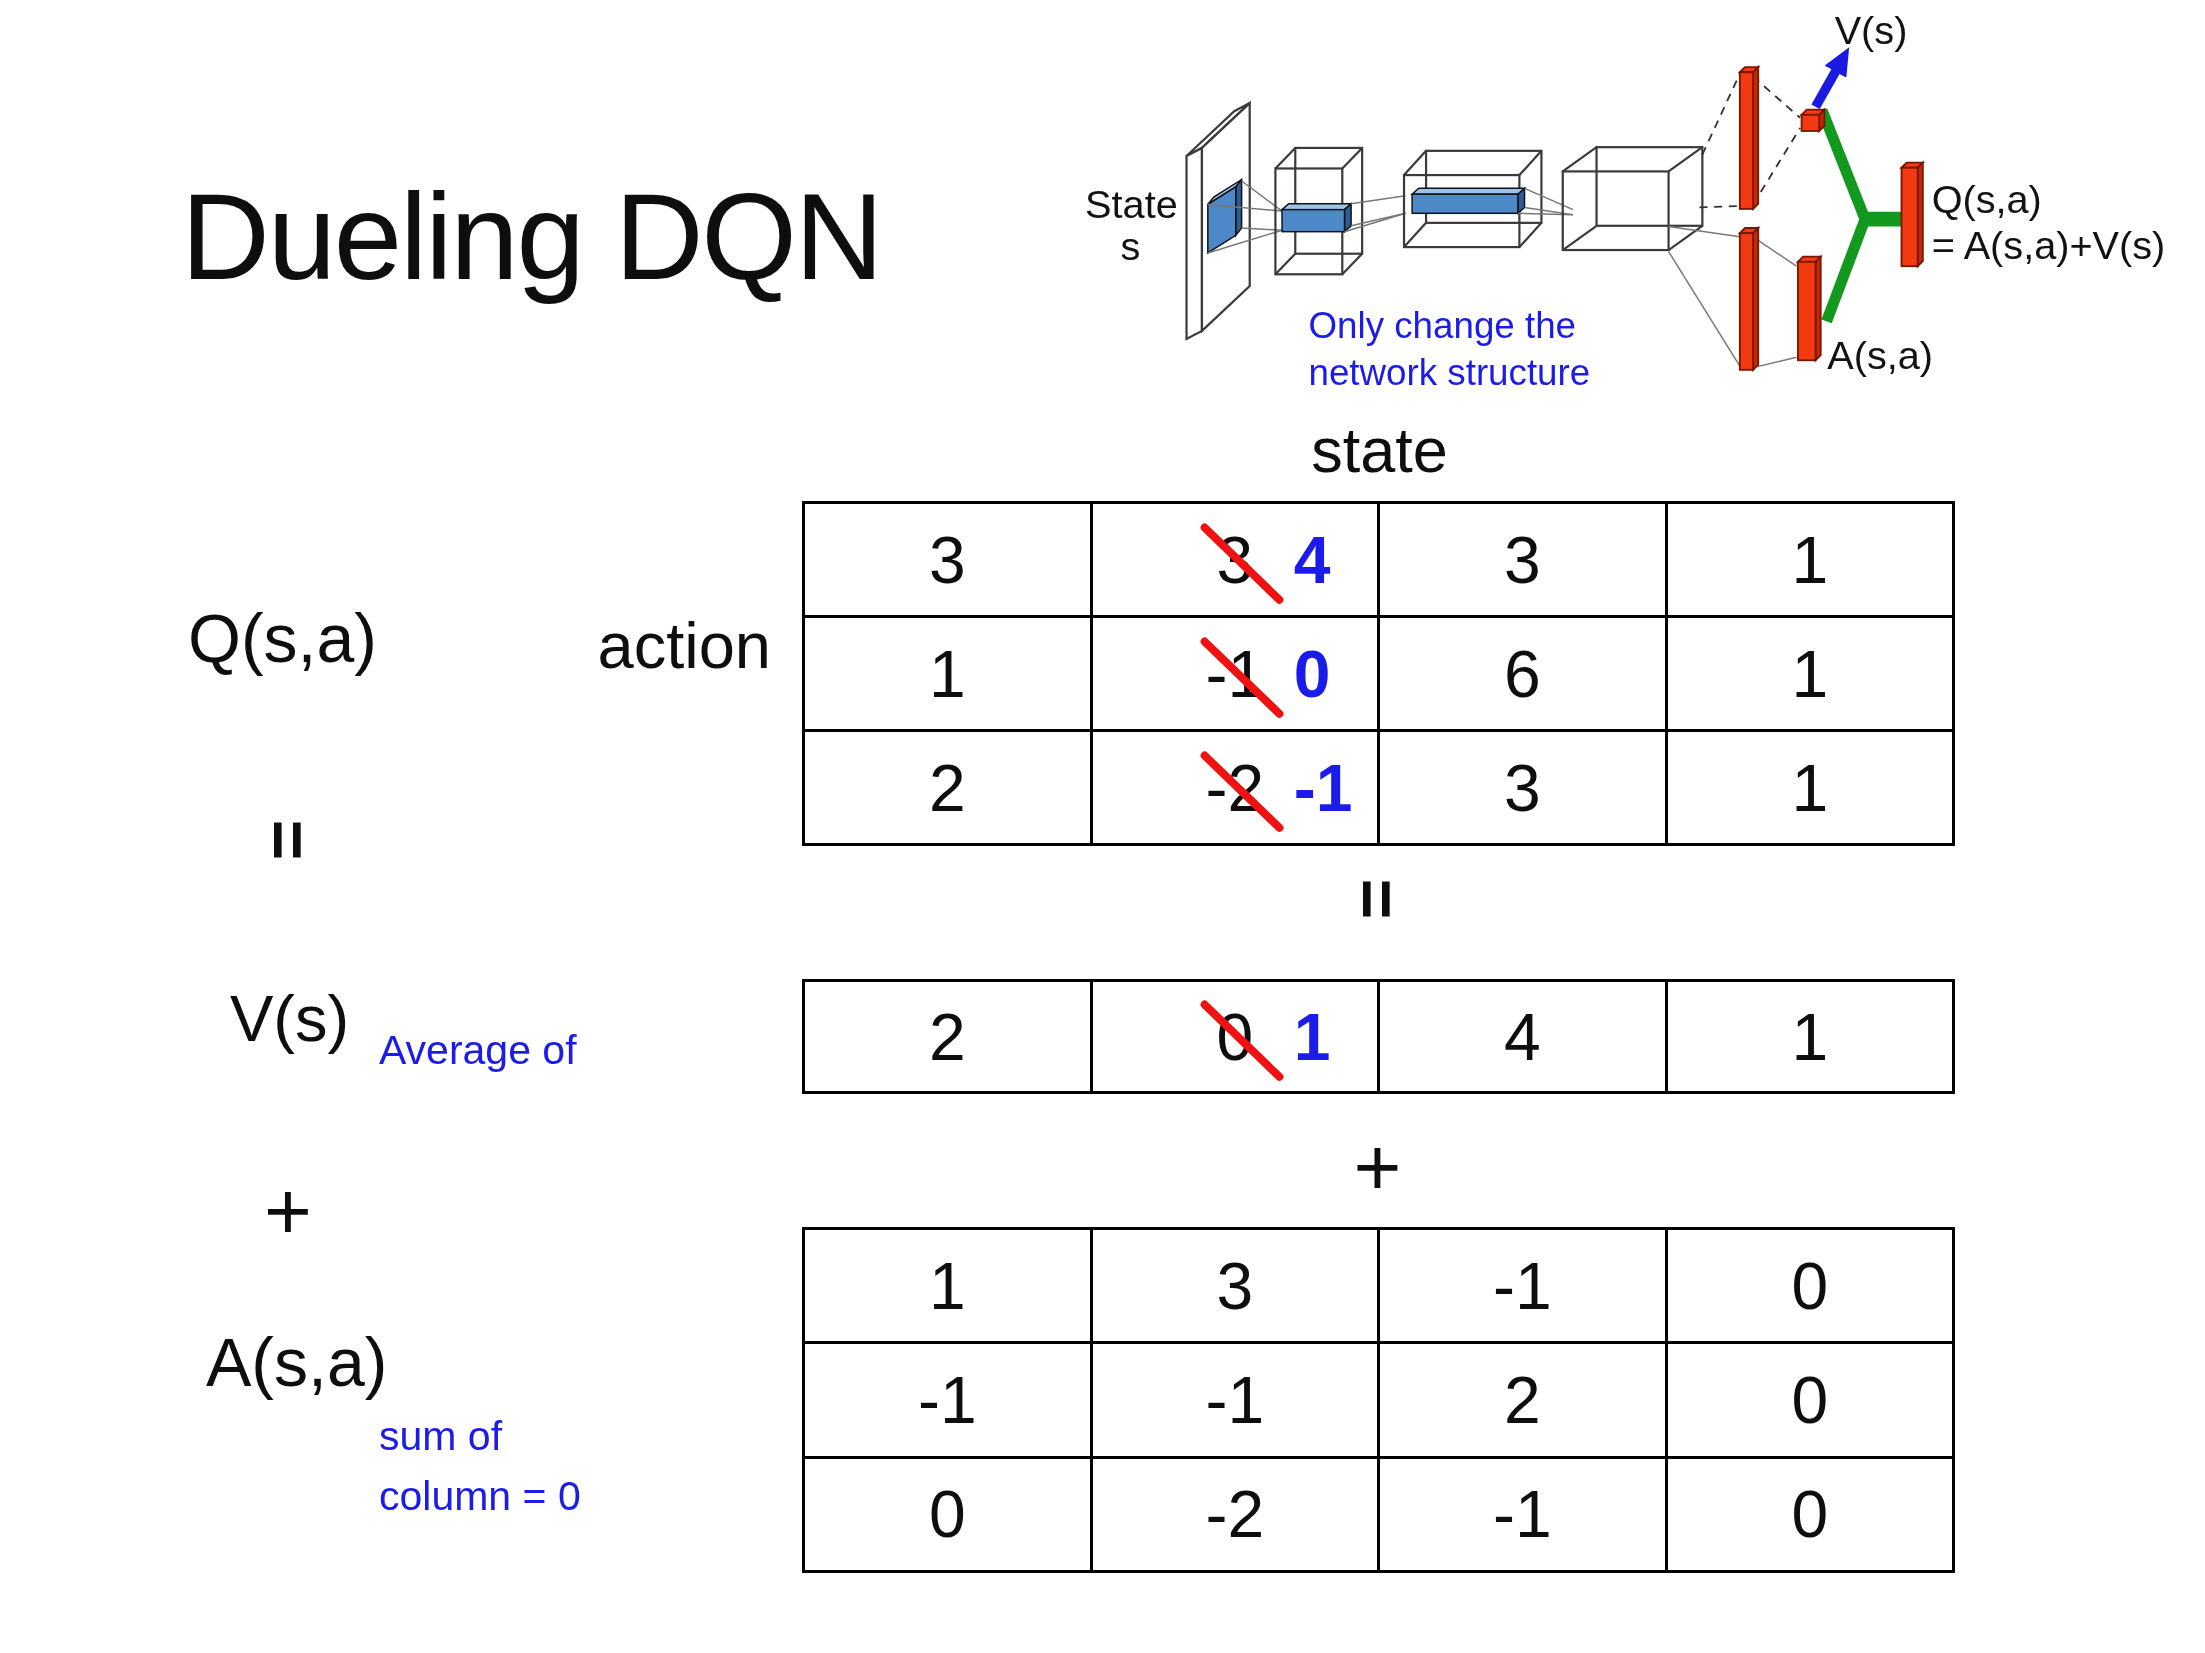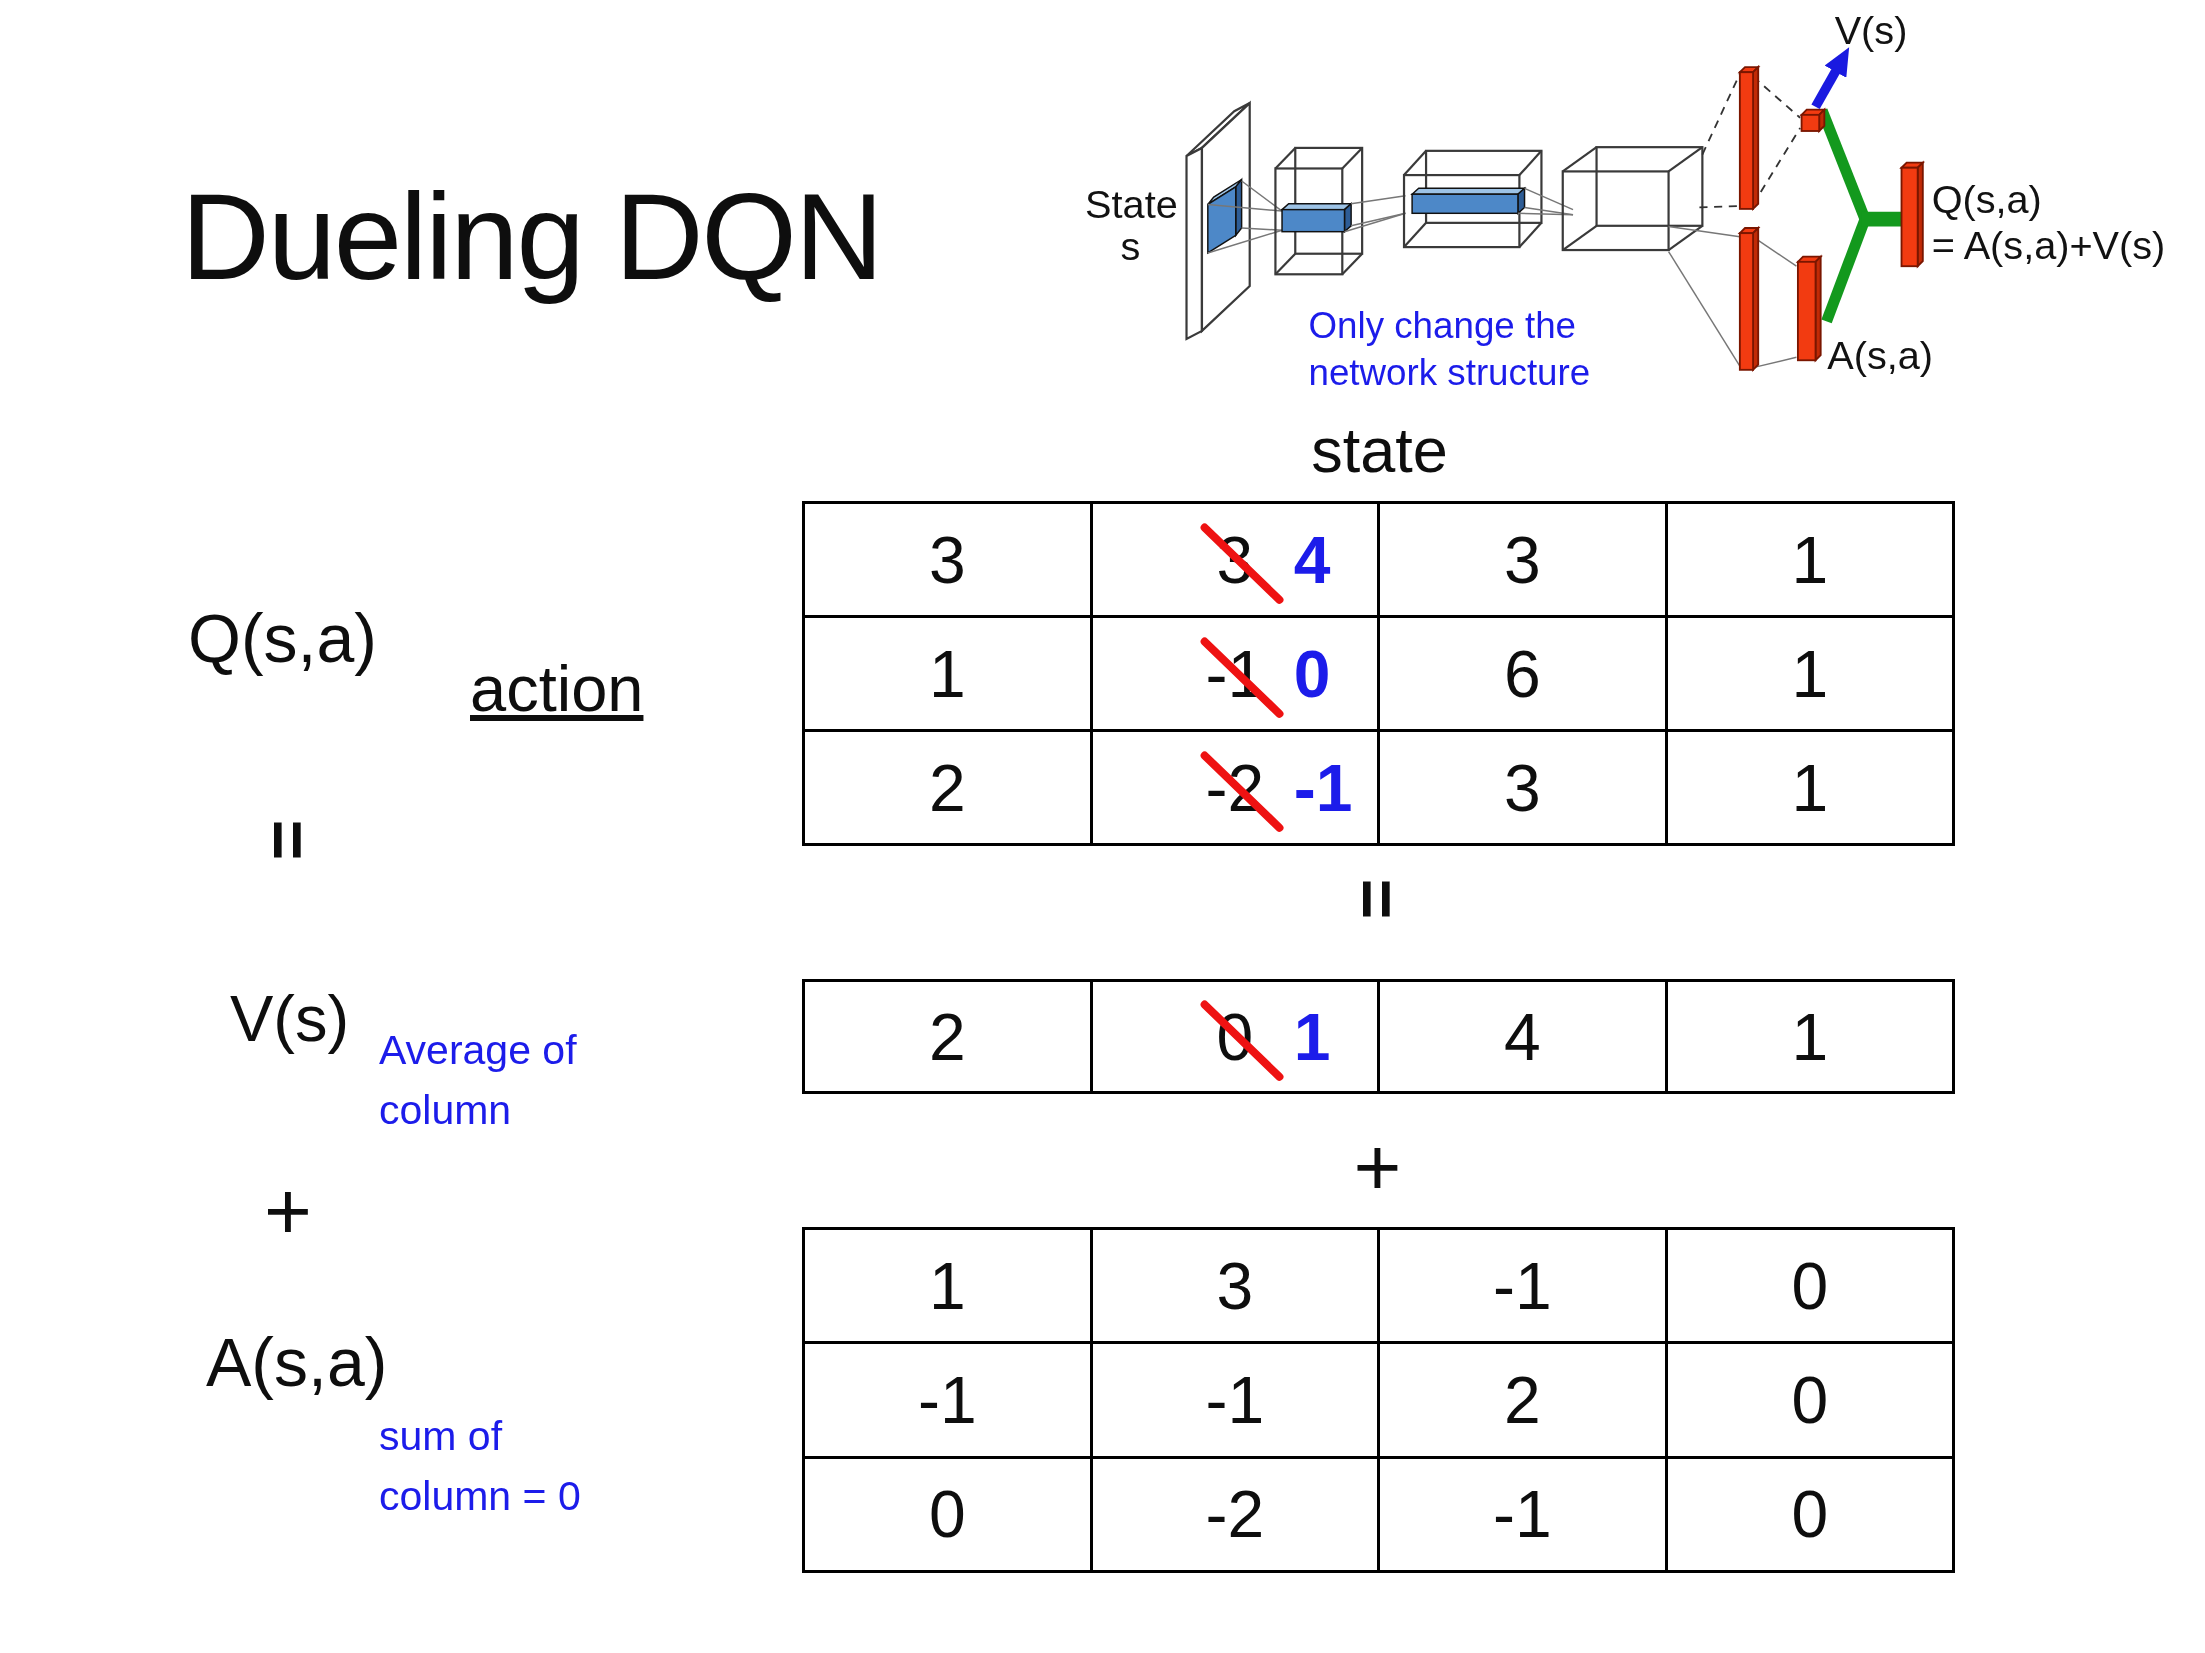--- a/index.html
+++ b/index.html
@@ -197,7 +197,7 @@
 
   <div class="abs small-lbl" style="left:804px; top:419px; width:1151px; text-align:center; font-size:63px;">state</div>
 
-  <div class="abs small-lbl" style="left:470px; top:656px; width:301px; text-align:left;text-decoration:underline;">action</div>
+  <div class="abs small-lbl" style="left:470px; top:613px; width:301px; text-align:right;">action</div>
 
   <div class="abs lbl" style="left:188px; top:604px;">Q(s,a)</div>
 

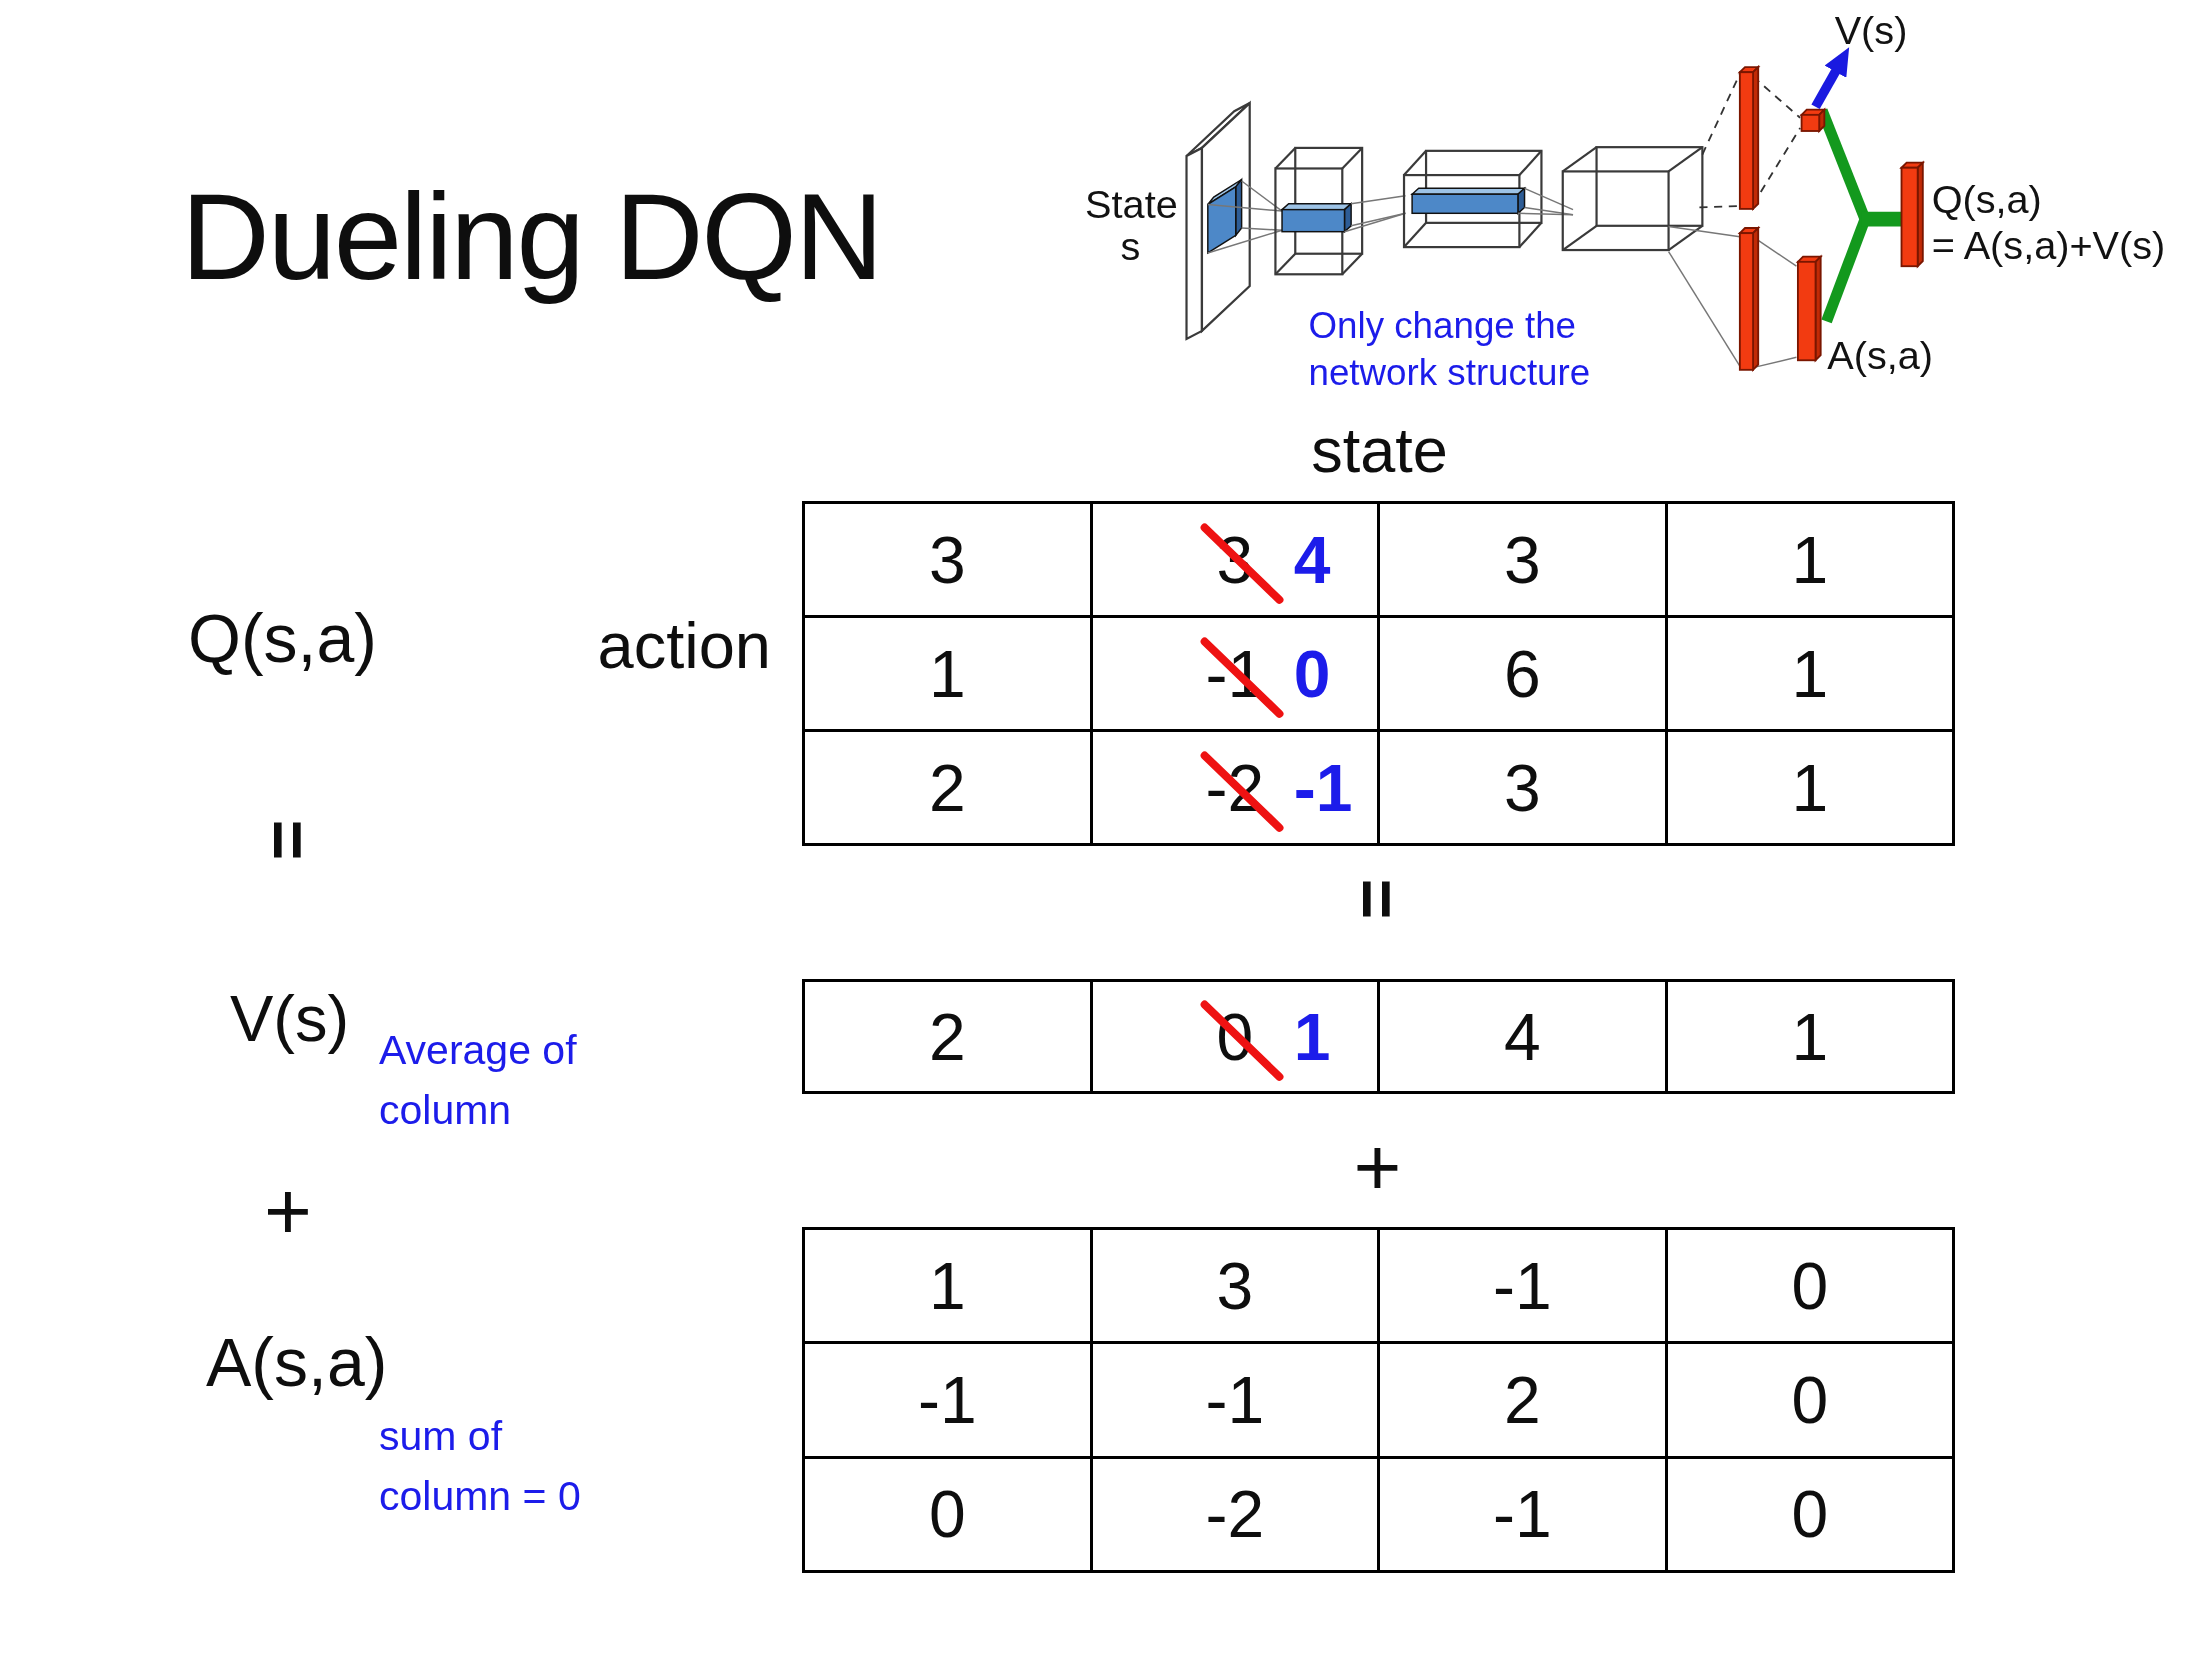--- a/index.html
+++ b/index.html
@@ -209,7 +209,6 @@
 
   <div class="abs note" style="left:379px; top:1020px;">
     <div>Average of</div>
-    <div>column</div>
   </div>
 
   <div class="abs opbox" style="left:229px; top:1159px; width:118px; height:103px;">

